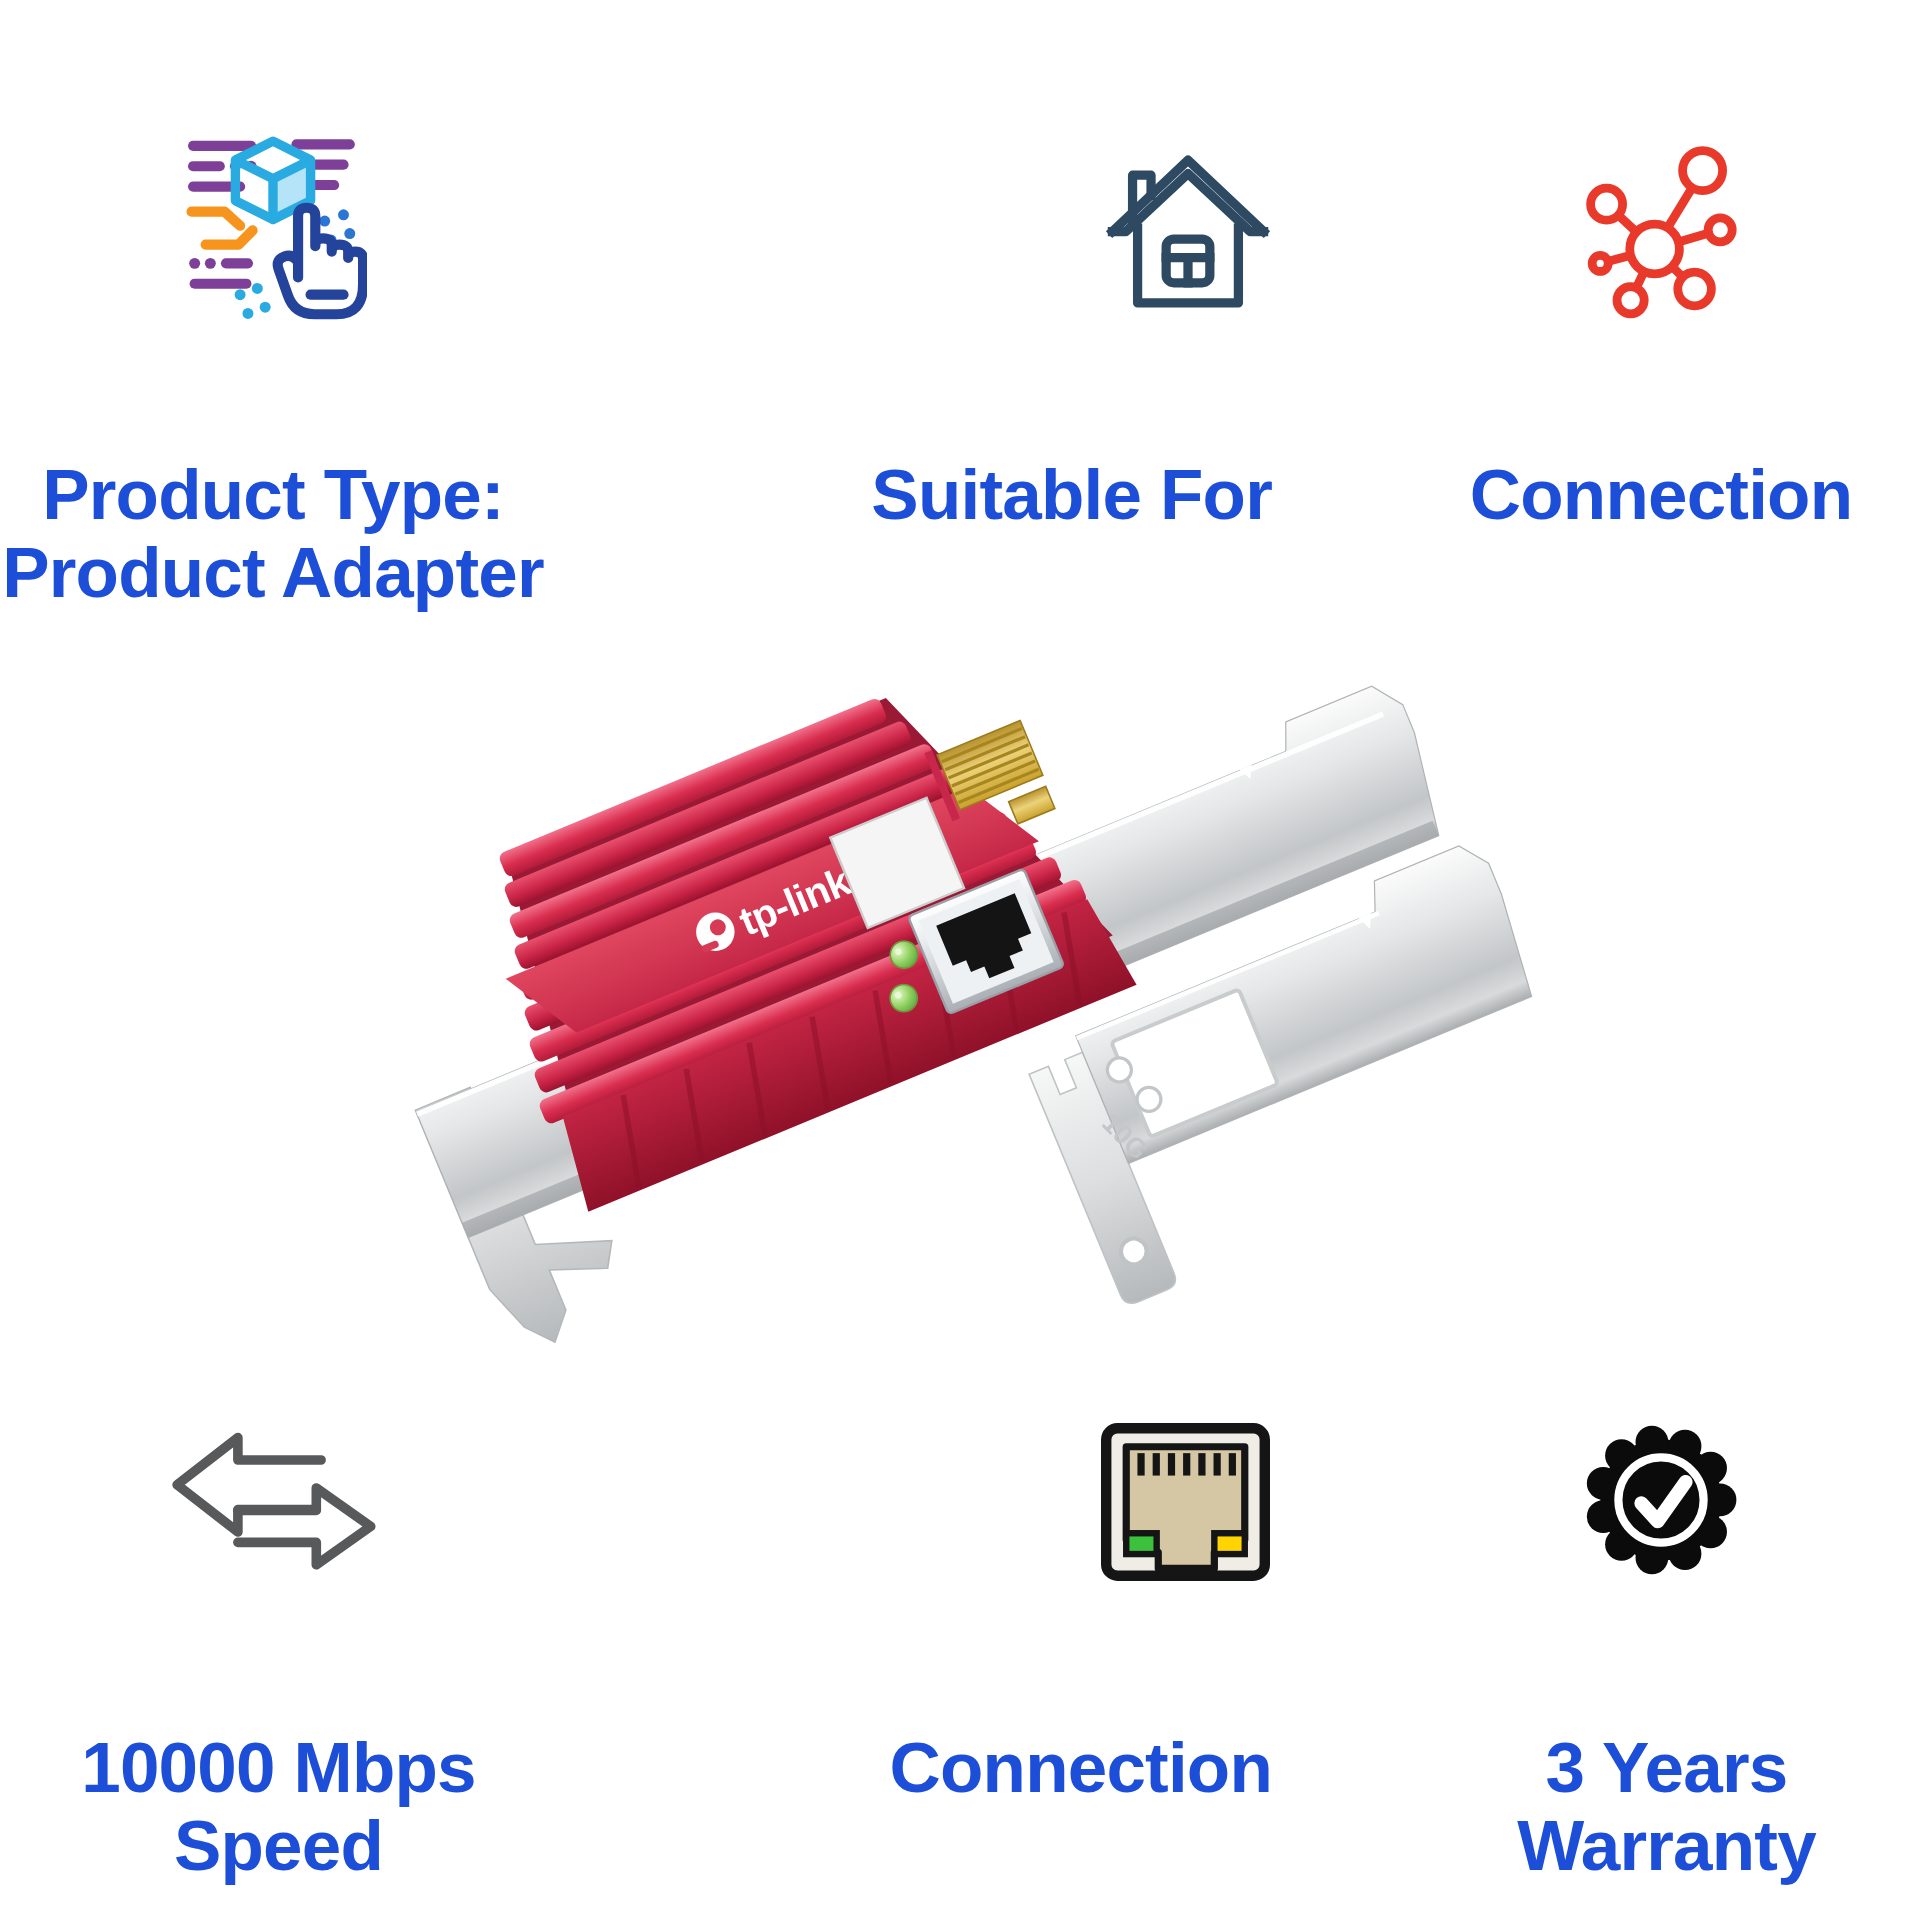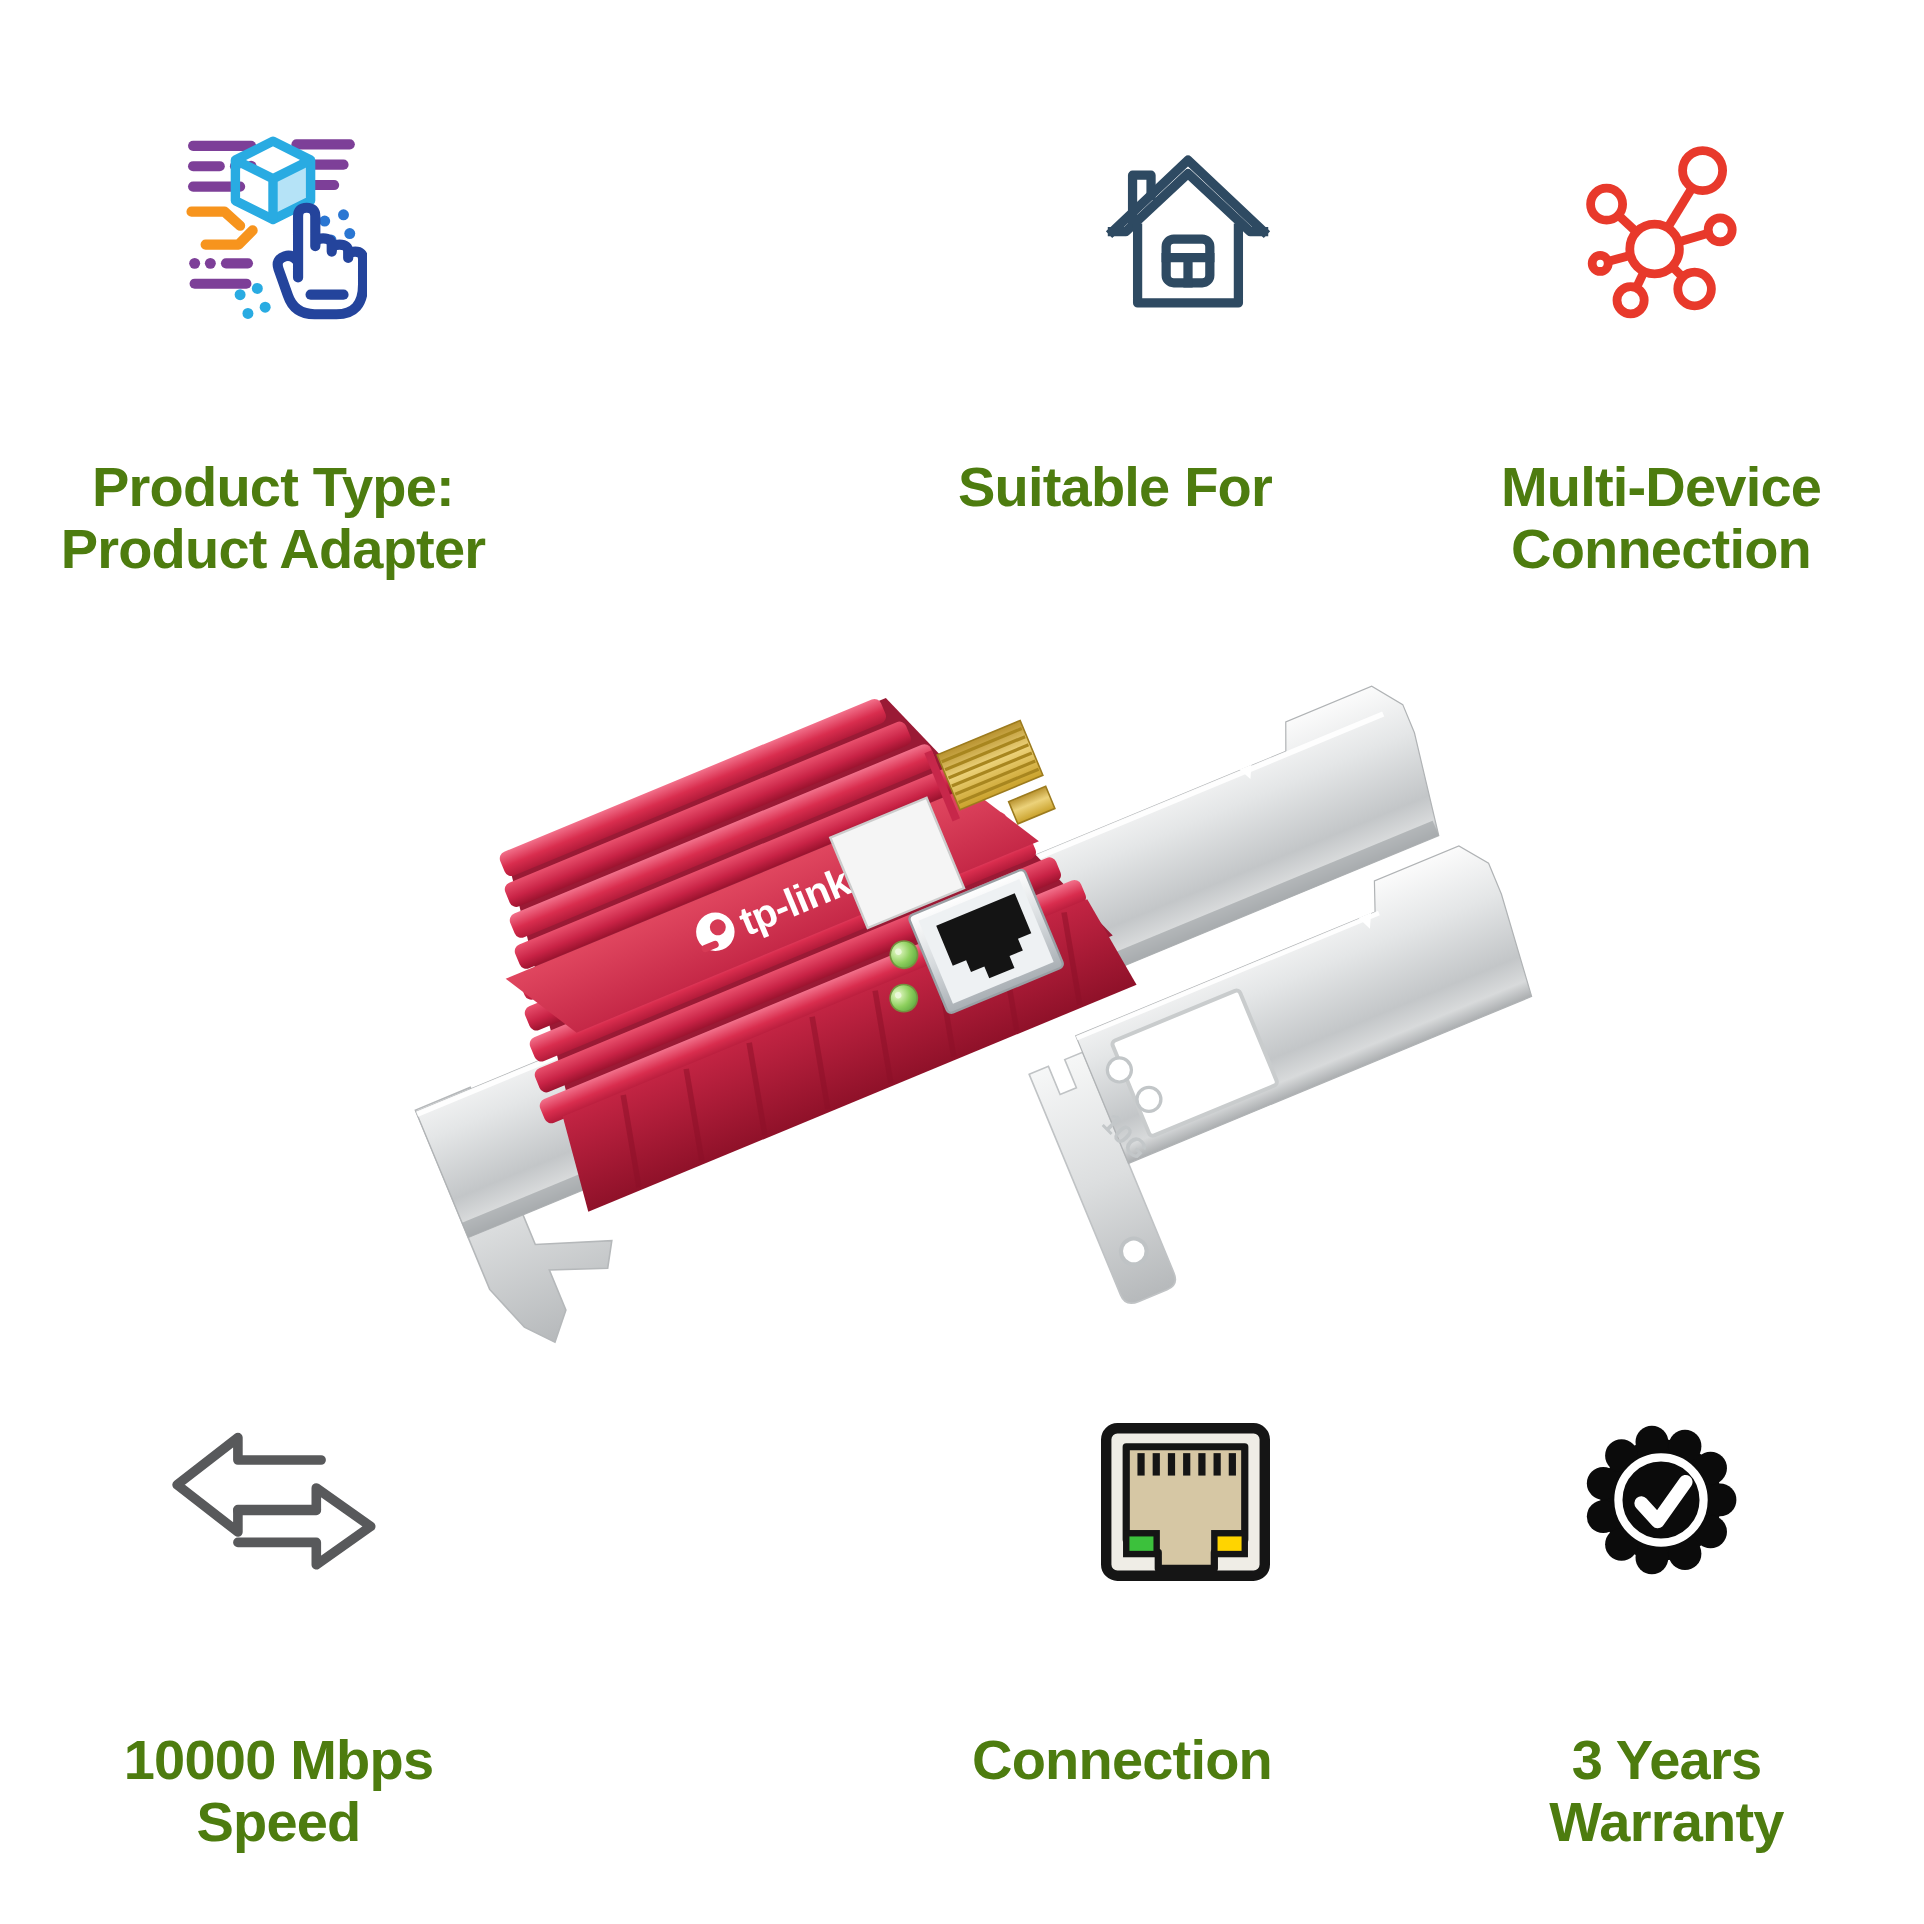--- a/index.html
+++ b/index.html
@@ -9,7 +9,7 @@
   }
   .feature{position:absolute;width:610px;display:flex;flex-direction:column;align-items:center;}
   .f-icon{height:201px;display:flex;align-items:center;justify-content:center;}
-  .f-label{margin-top:127px;font-size:56px;font-weight:700;color:#4d7c0f;
+  .f-label{margin-top:127px;font-size:71px;font-weight:700;color:#1d4ed8;
     text-align:center;line-height:1.1;letter-spacing:-0.8px;white-space:nowrap;}
   .row-bottom .f-icon{height:184px;}
   .row-bottom .f-label{margin-top:135px;margin-left:11px;}

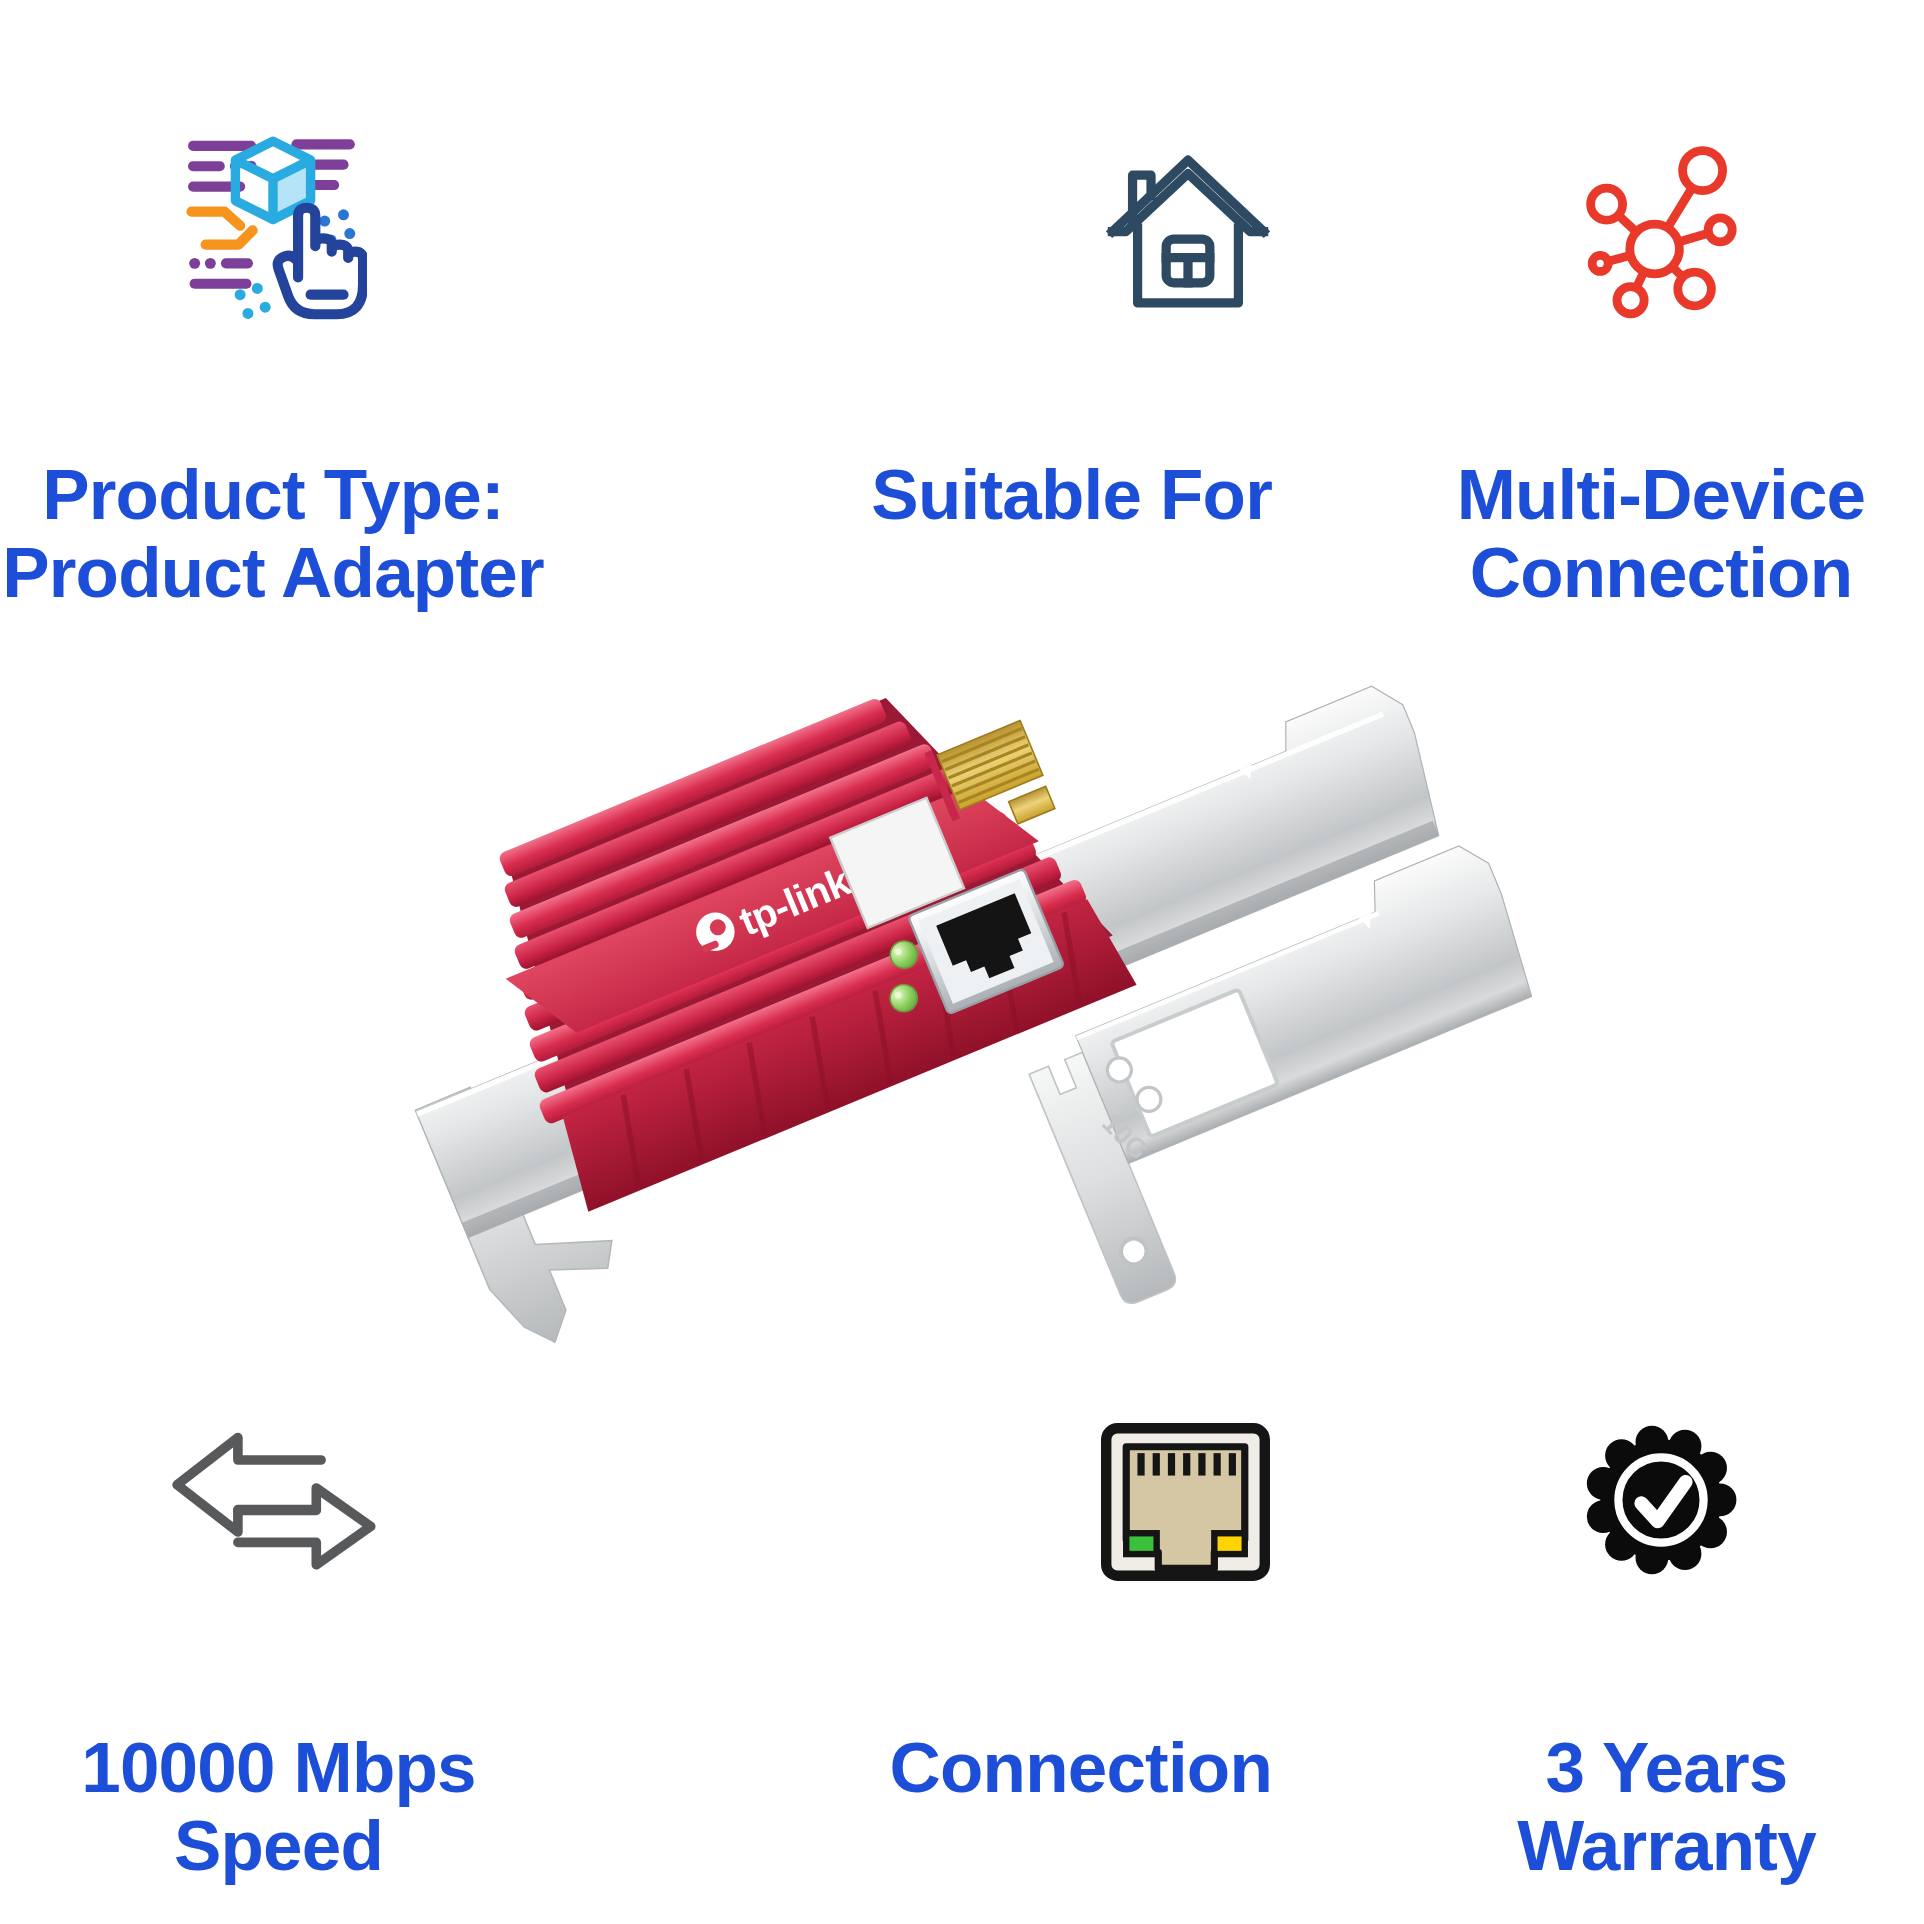--- a/index.html
+++ b/index.html
@@ -113,7 +113,6 @@
     </svg>
   </div>
   <div class="f-label">
-    <div>Multi-Device</div>
     <div>Connection</div>
   </div>
 </div>

